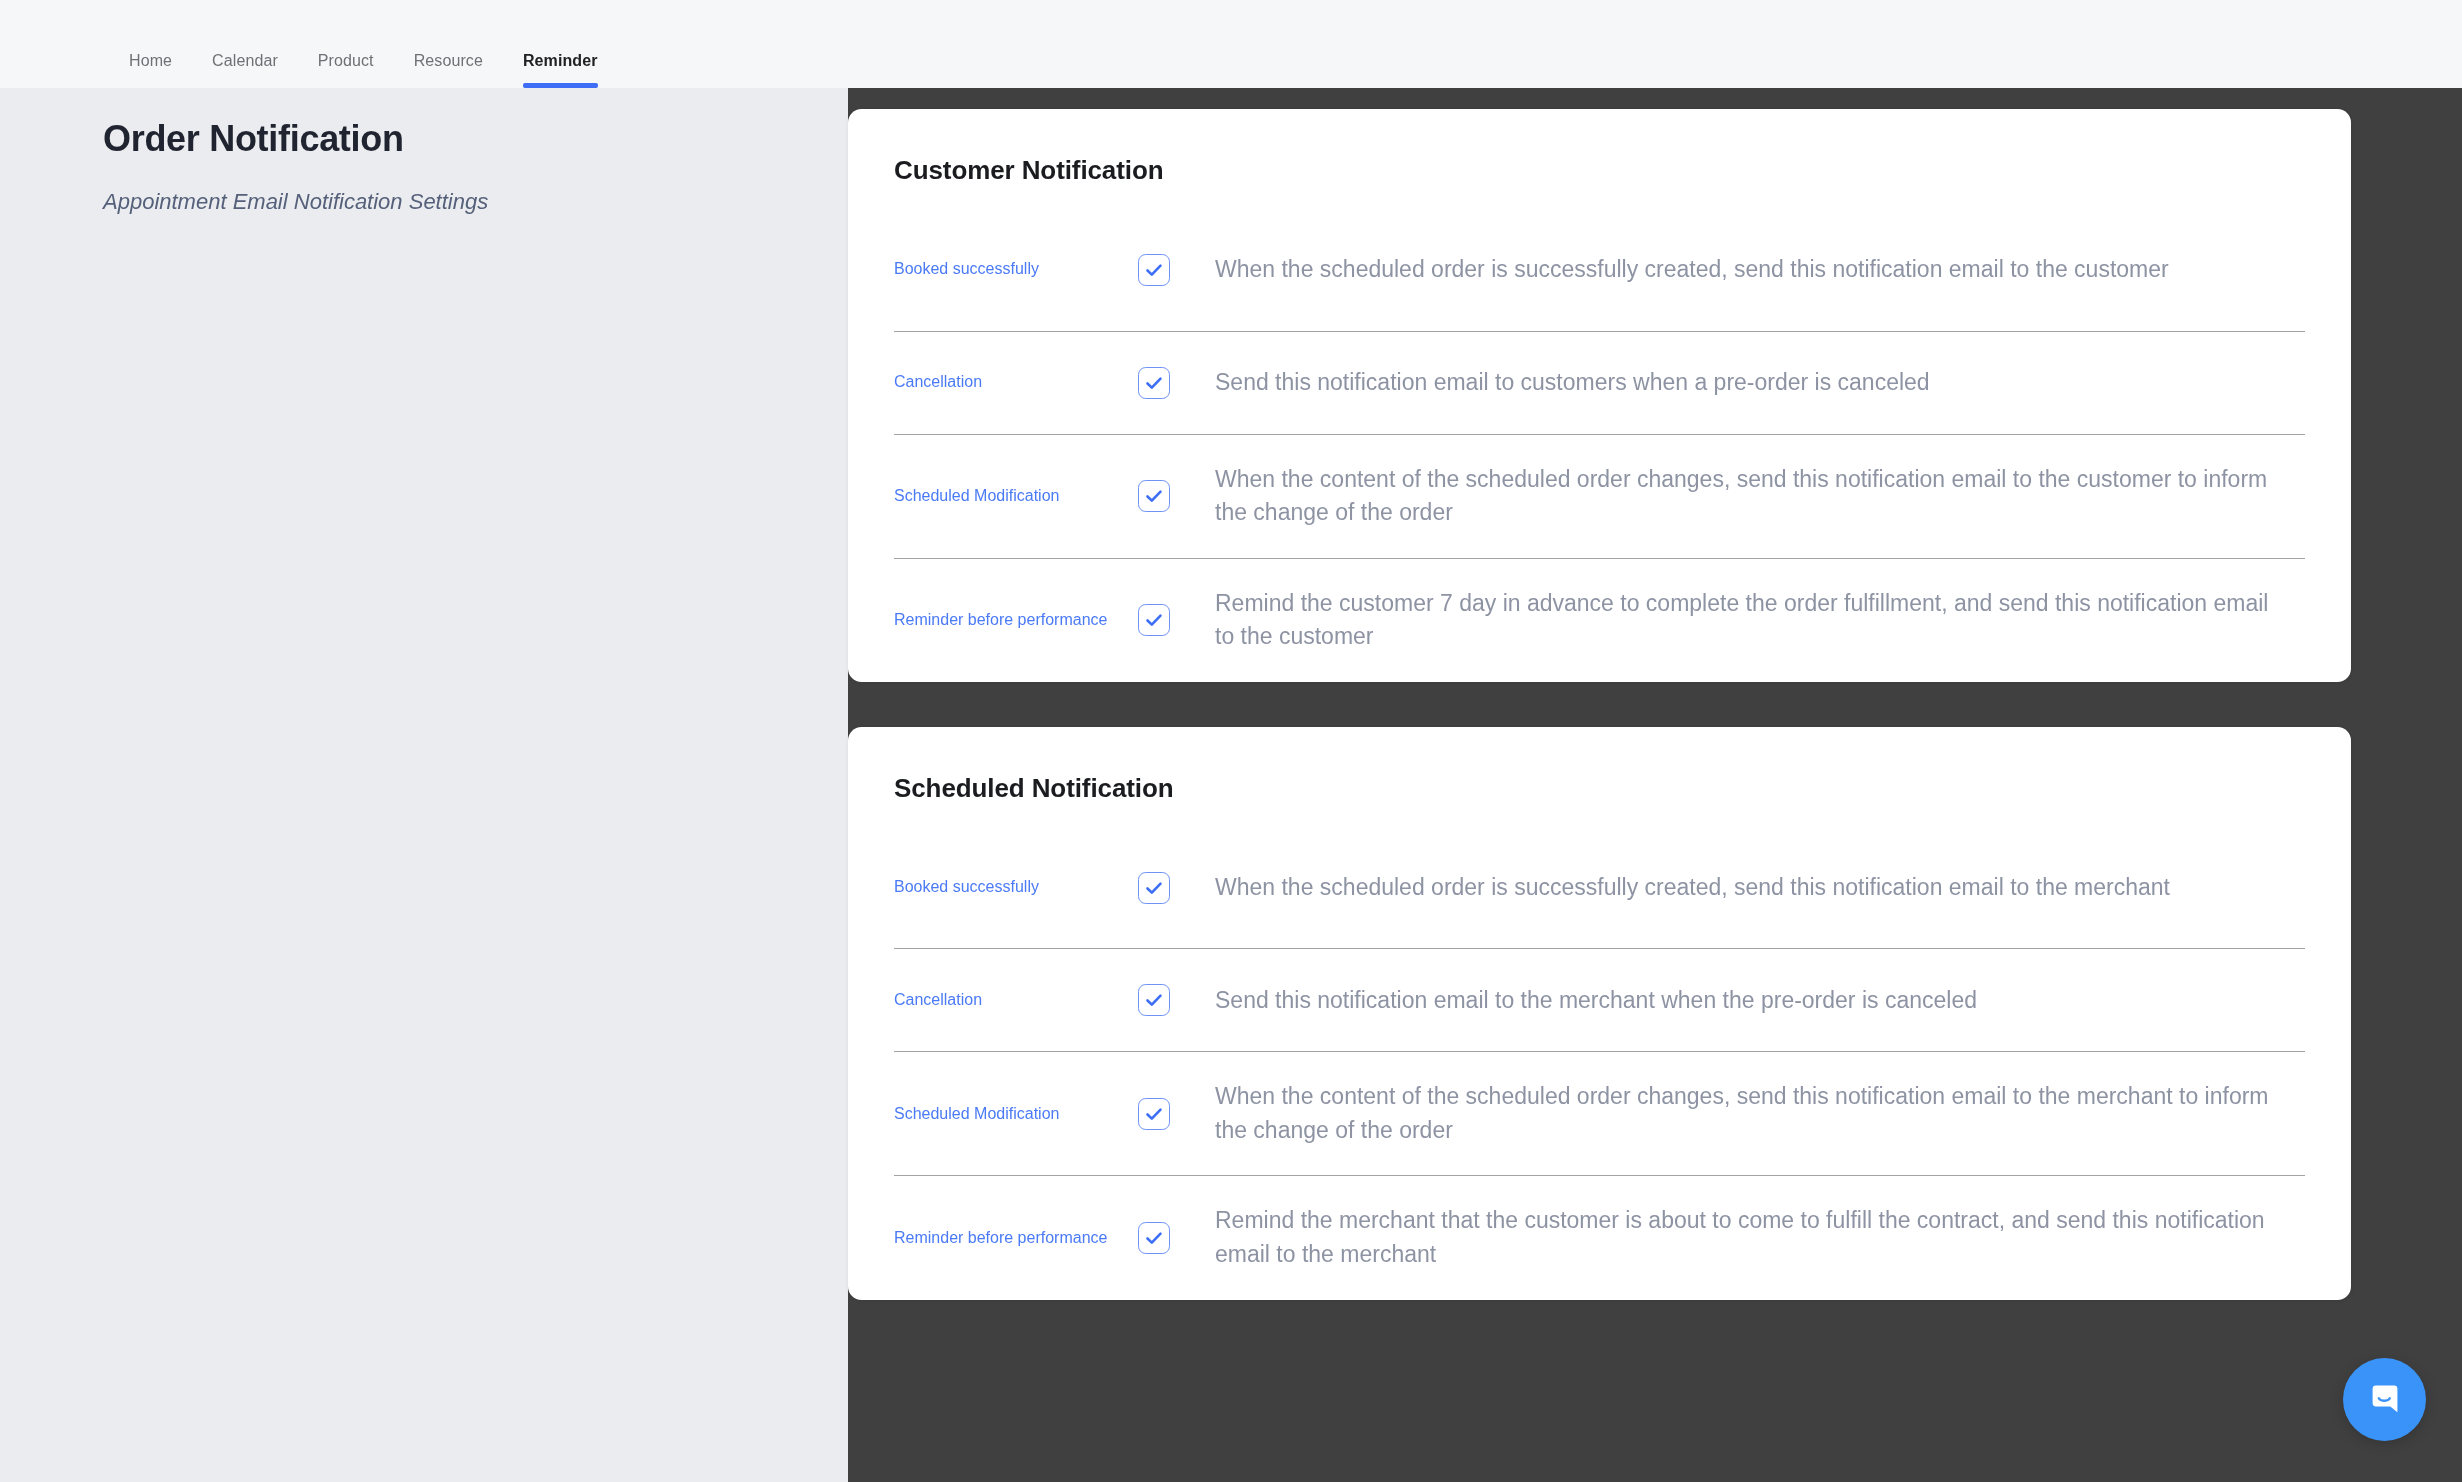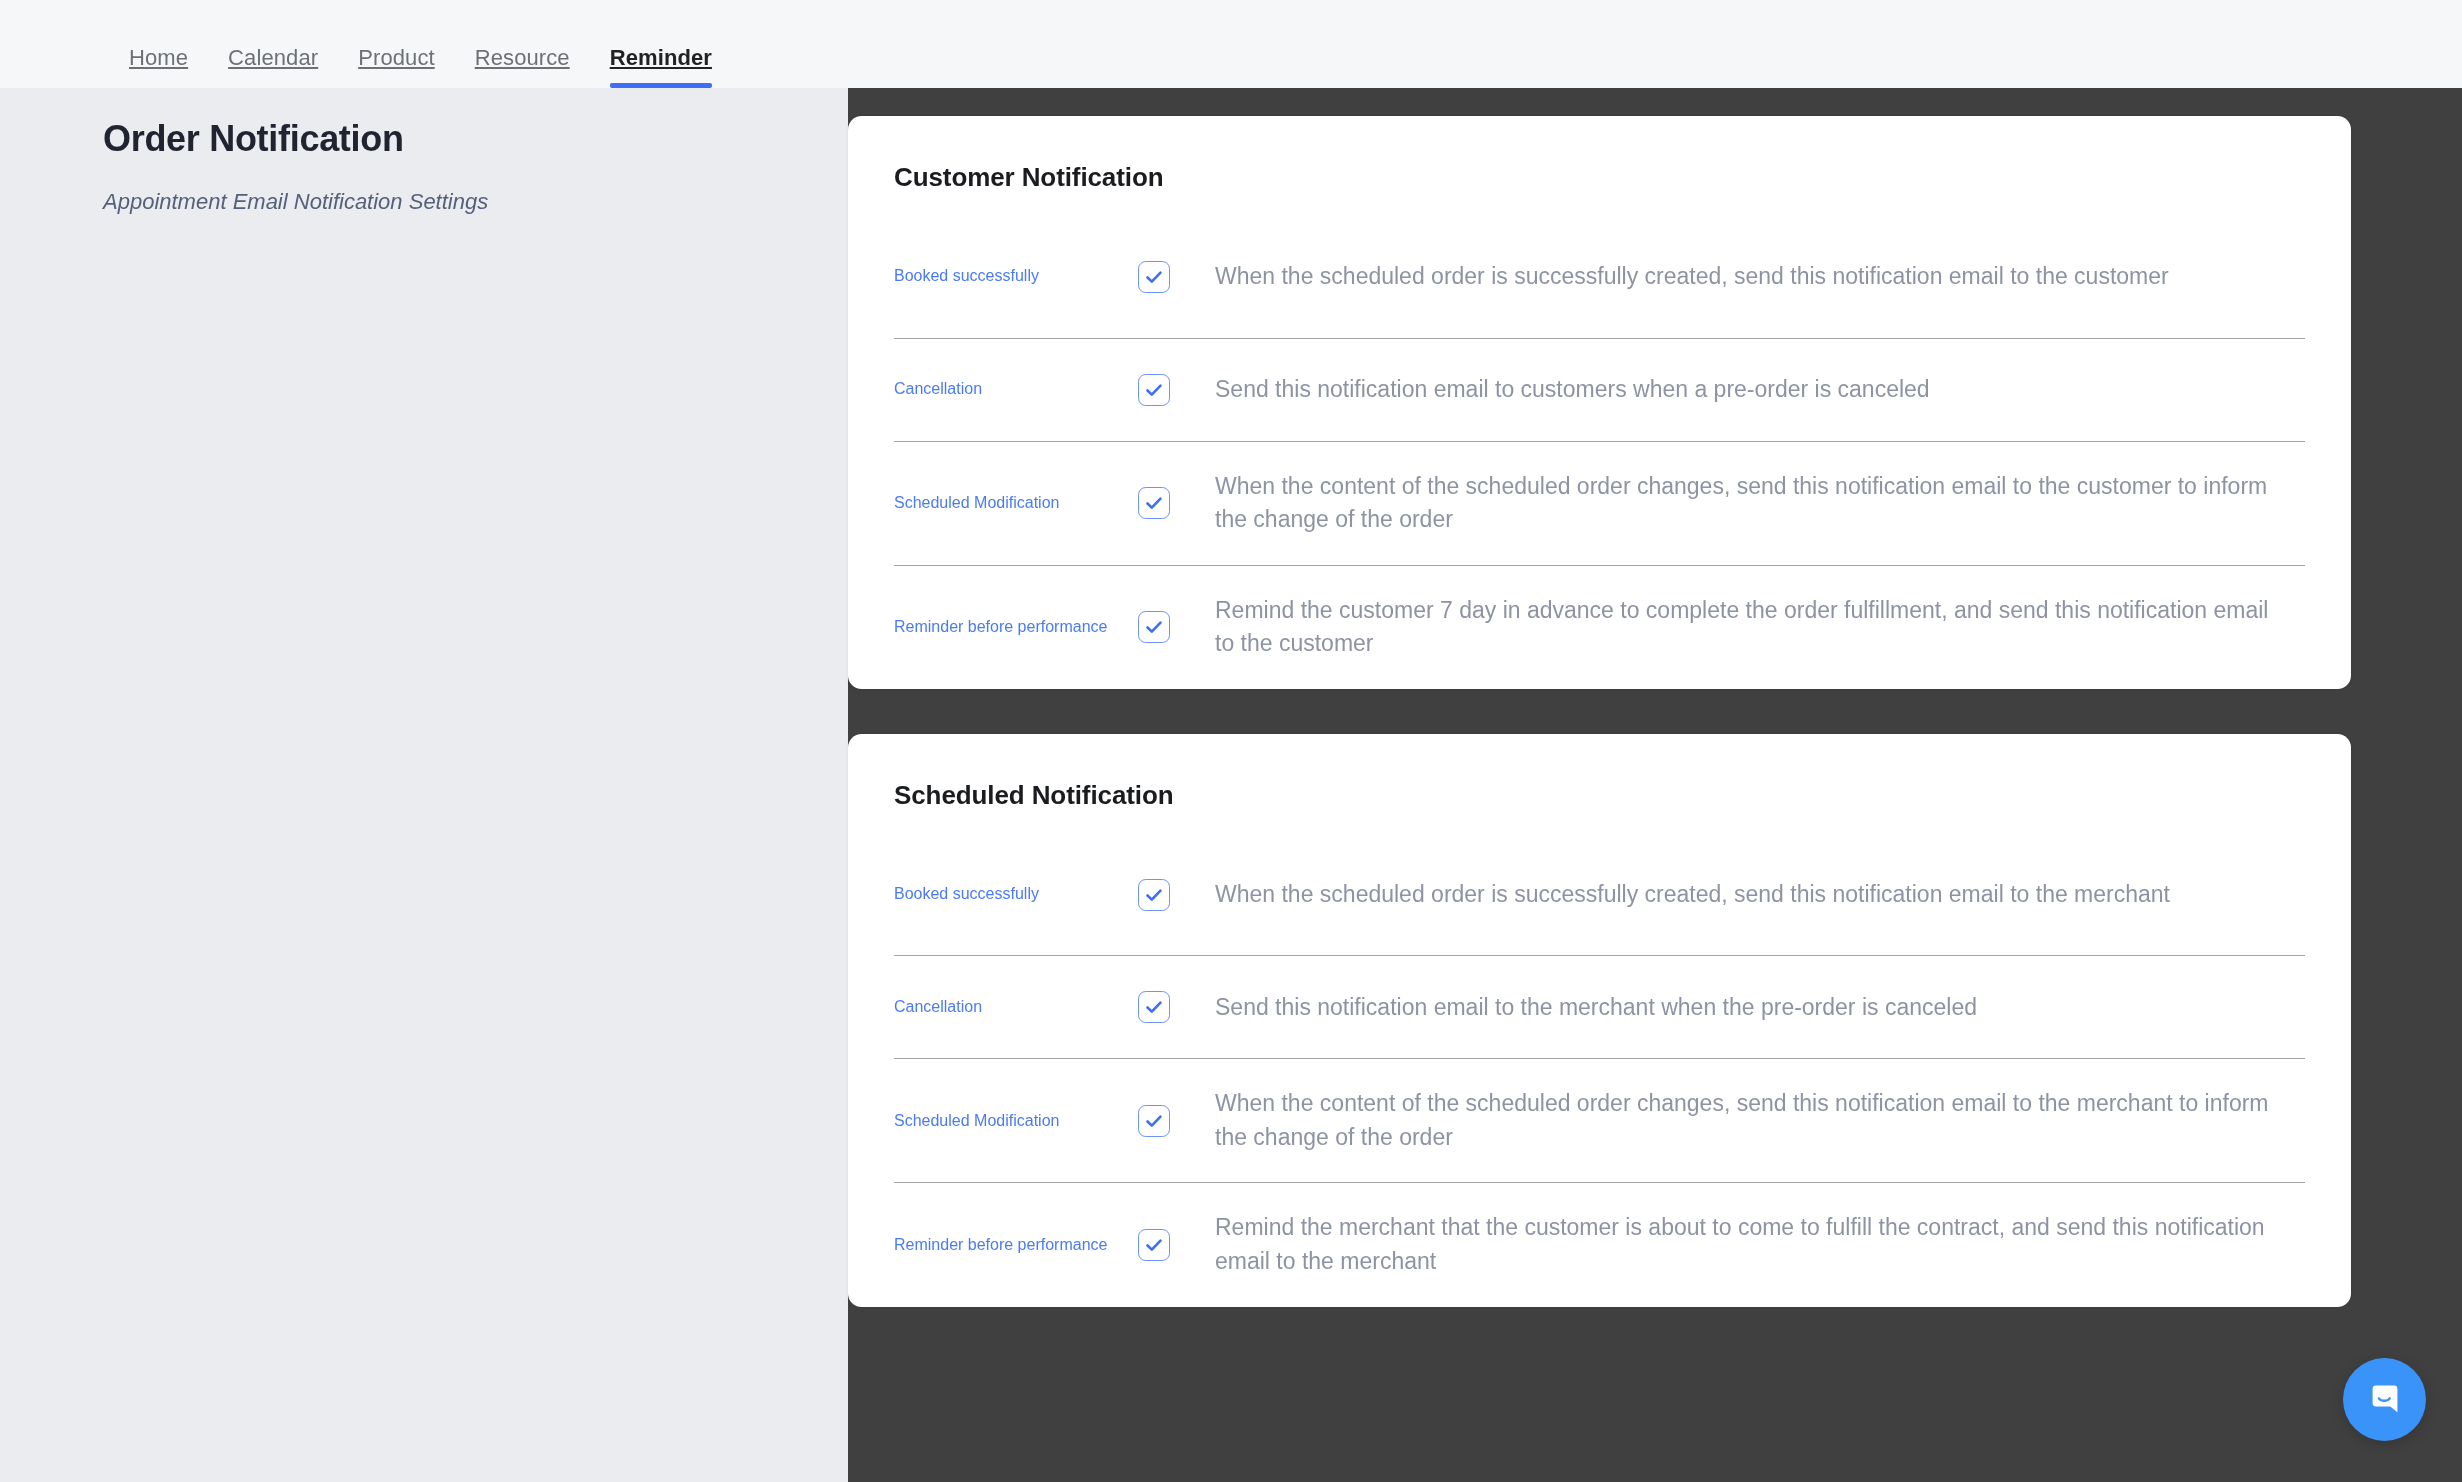--- a/index.html
+++ b/index.html
@@ -31,14 +31,13 @@
     gap: 0;
   }
   .nav-item {
-    font-size: 22px;
+    font-size: 16px;
     color: #6d7175;
     padding: 0 20px 19.3px 20px;
     position: relative;
     cursor: pointer;
     letter-spacing: 0.1px;
     line-height: 1;
-    text-decoration: underline;
   }
   .nav-item.active {
     color: #202223;

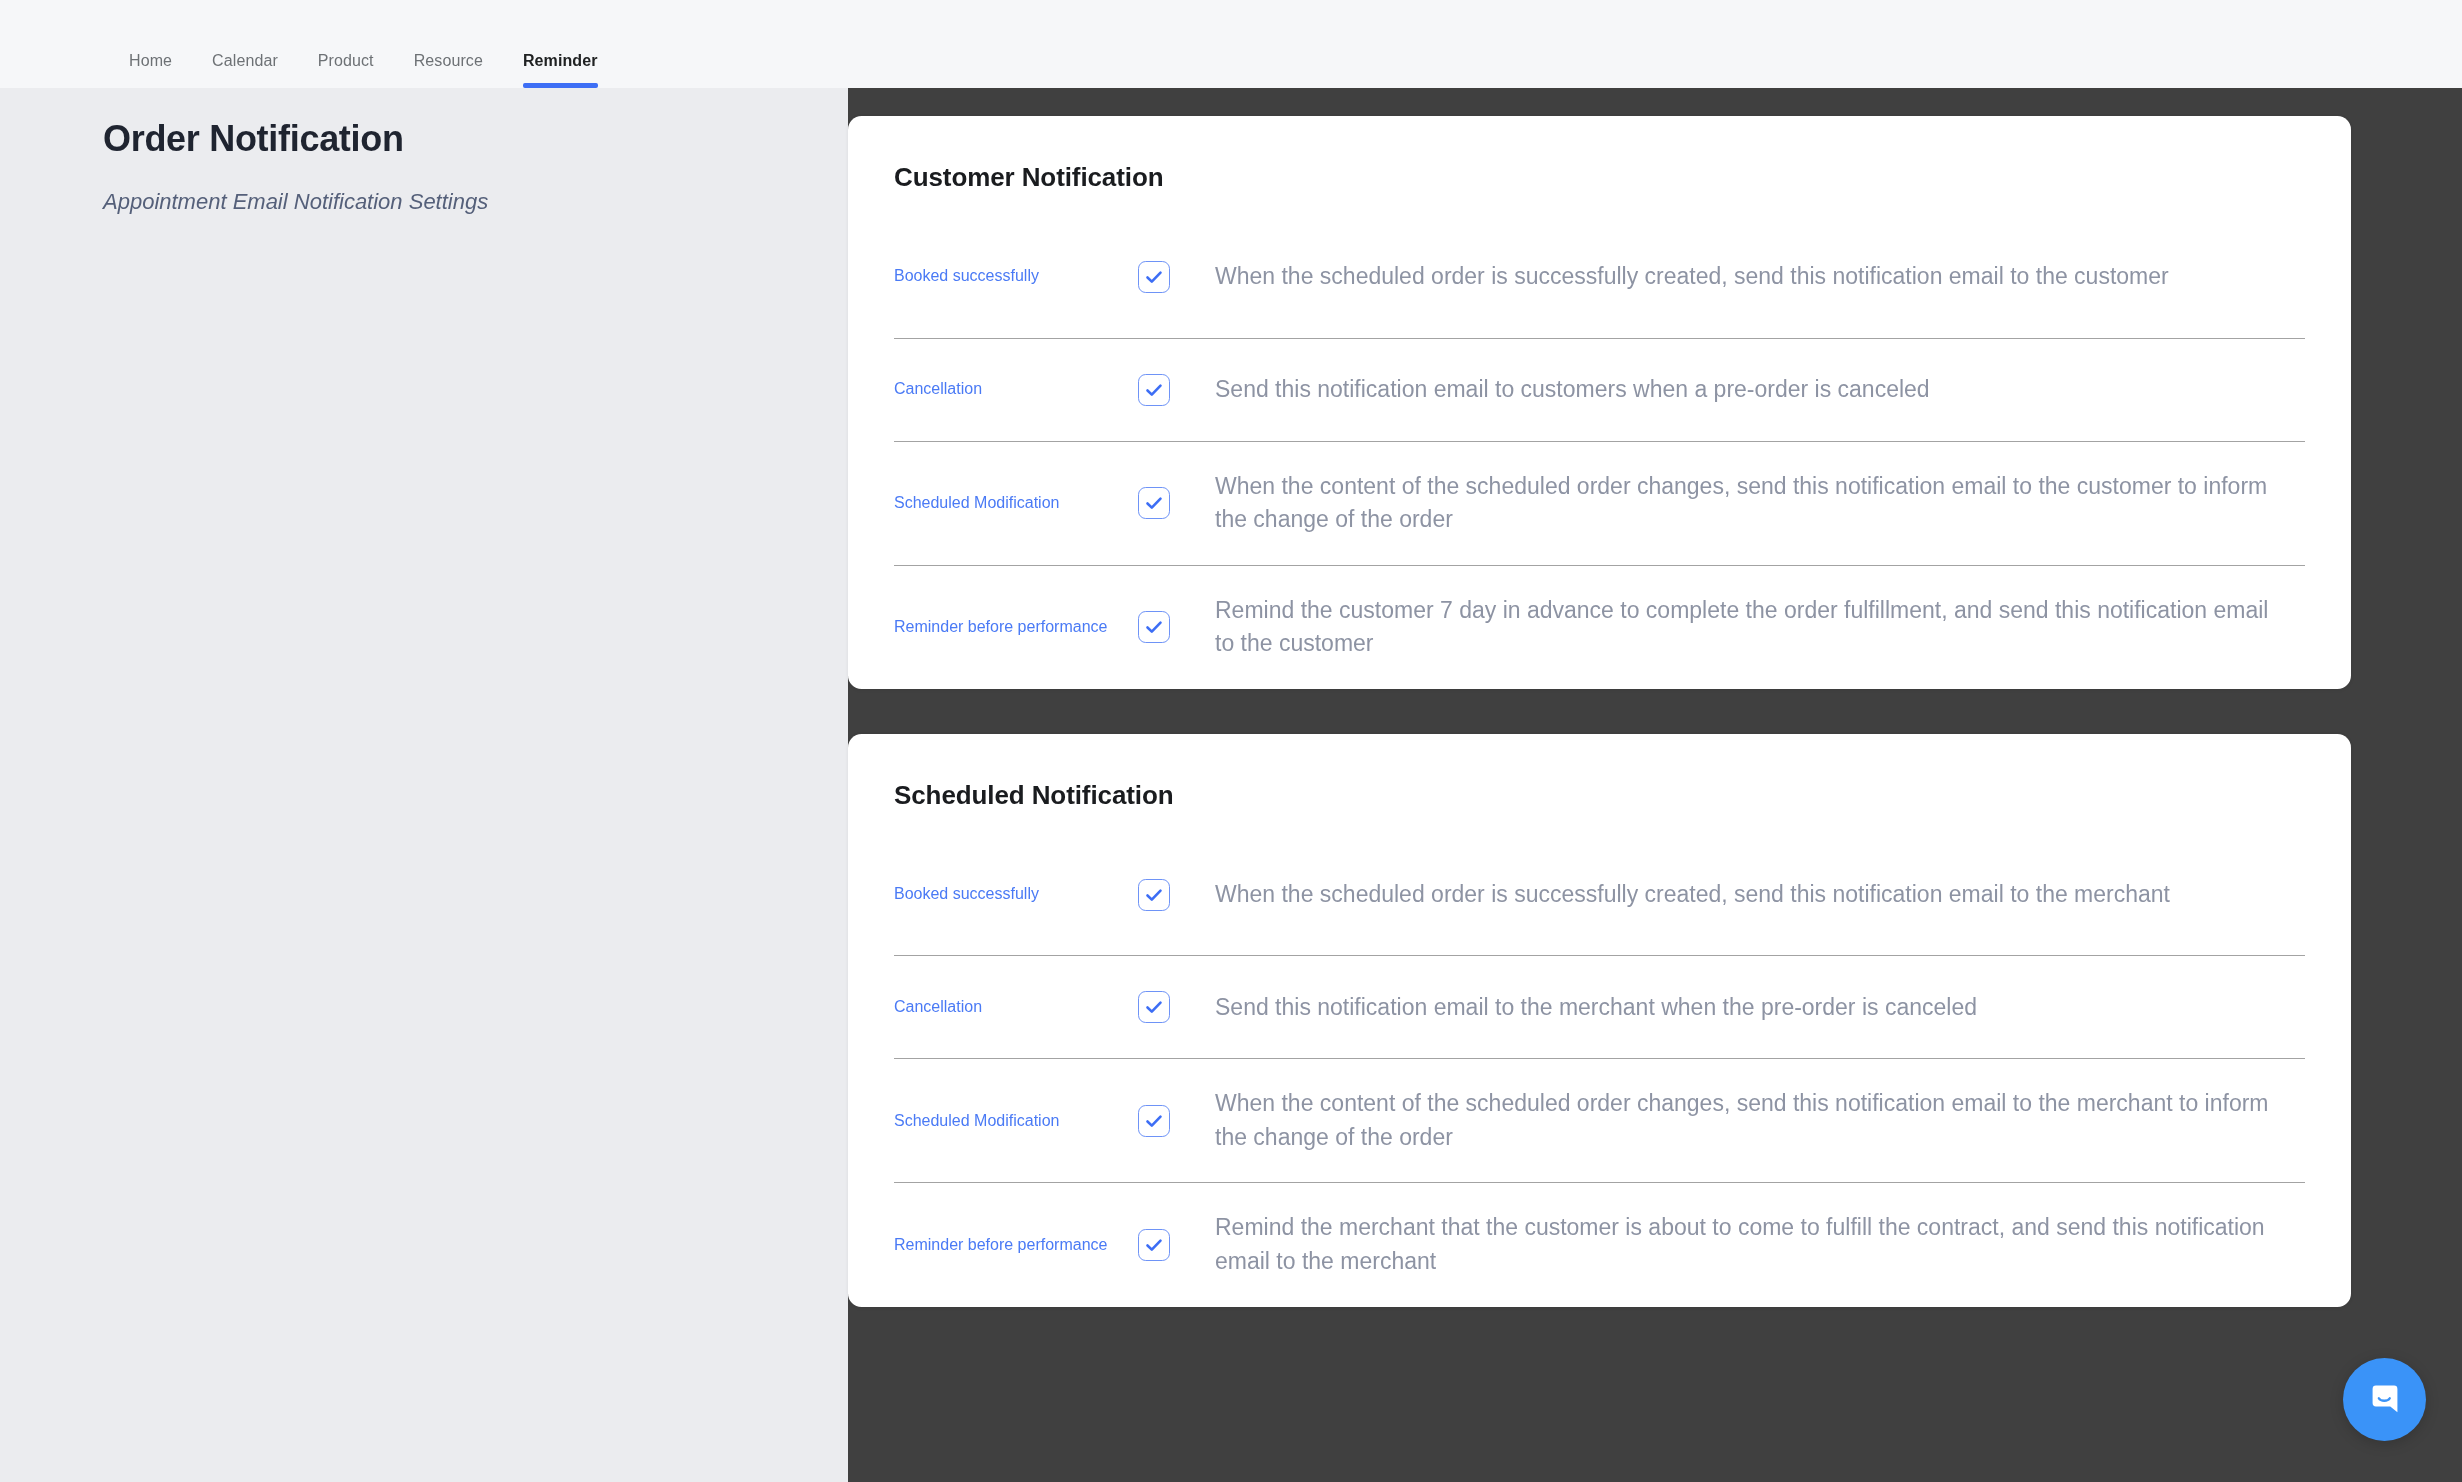--- a/index.html
+++ b/index.html
@@ -101,7 +101,7 @@
     padding: 45px 46px 0 46px;
     box-shadow: 0 0 3.9px rgba(23,24,24,0.04), 0 1px 4.8px rgba(0,0,0,0.04);
   }
-  .card.first { margin-top: 28px; }
+  .card.first { margin-top: 21px; }
 
   .card-title {
     font-size: 26px;

